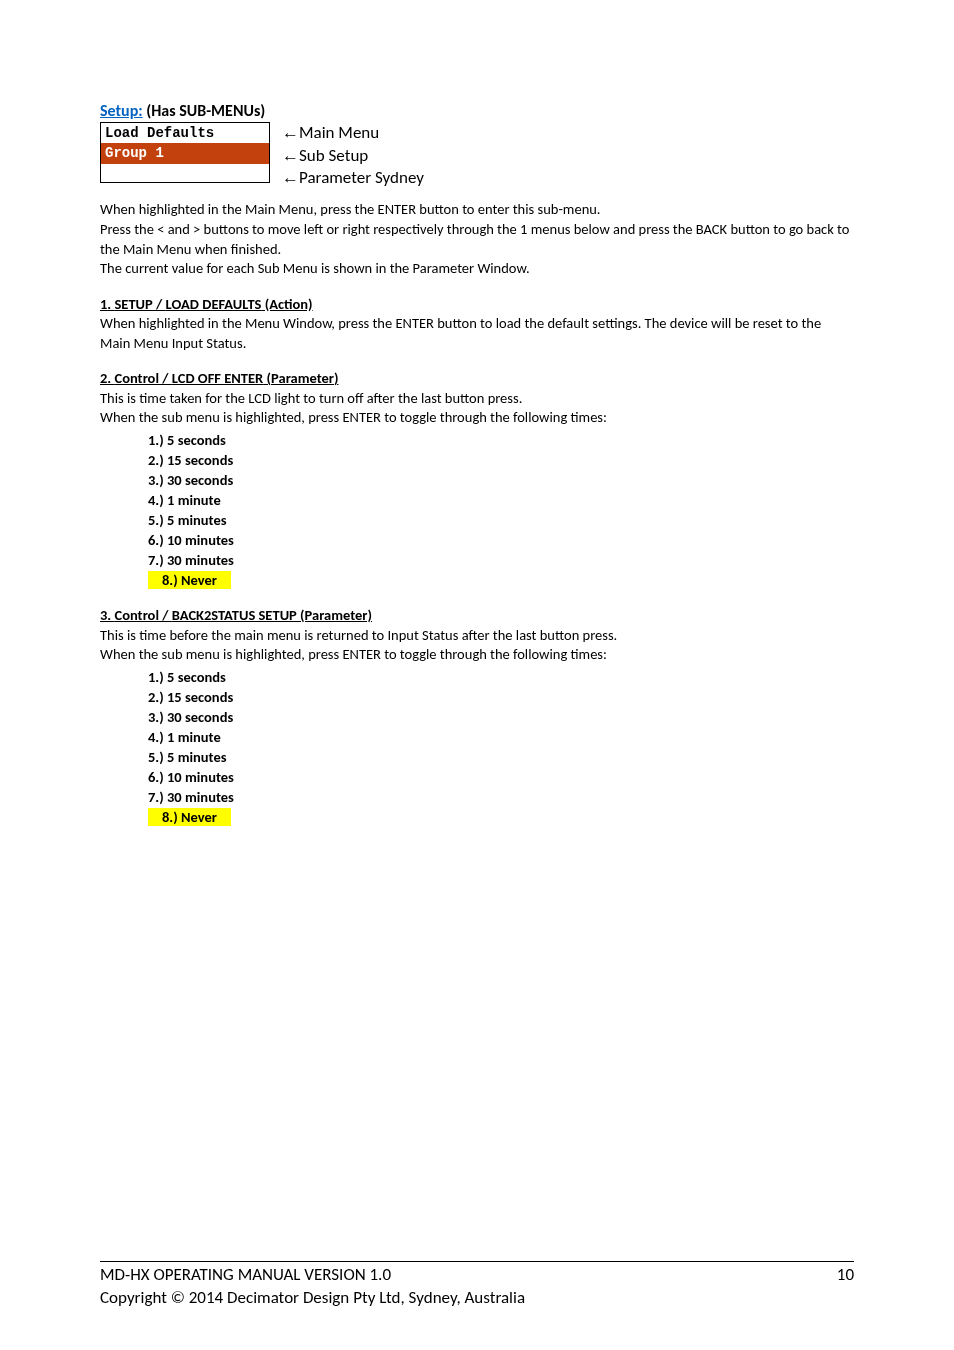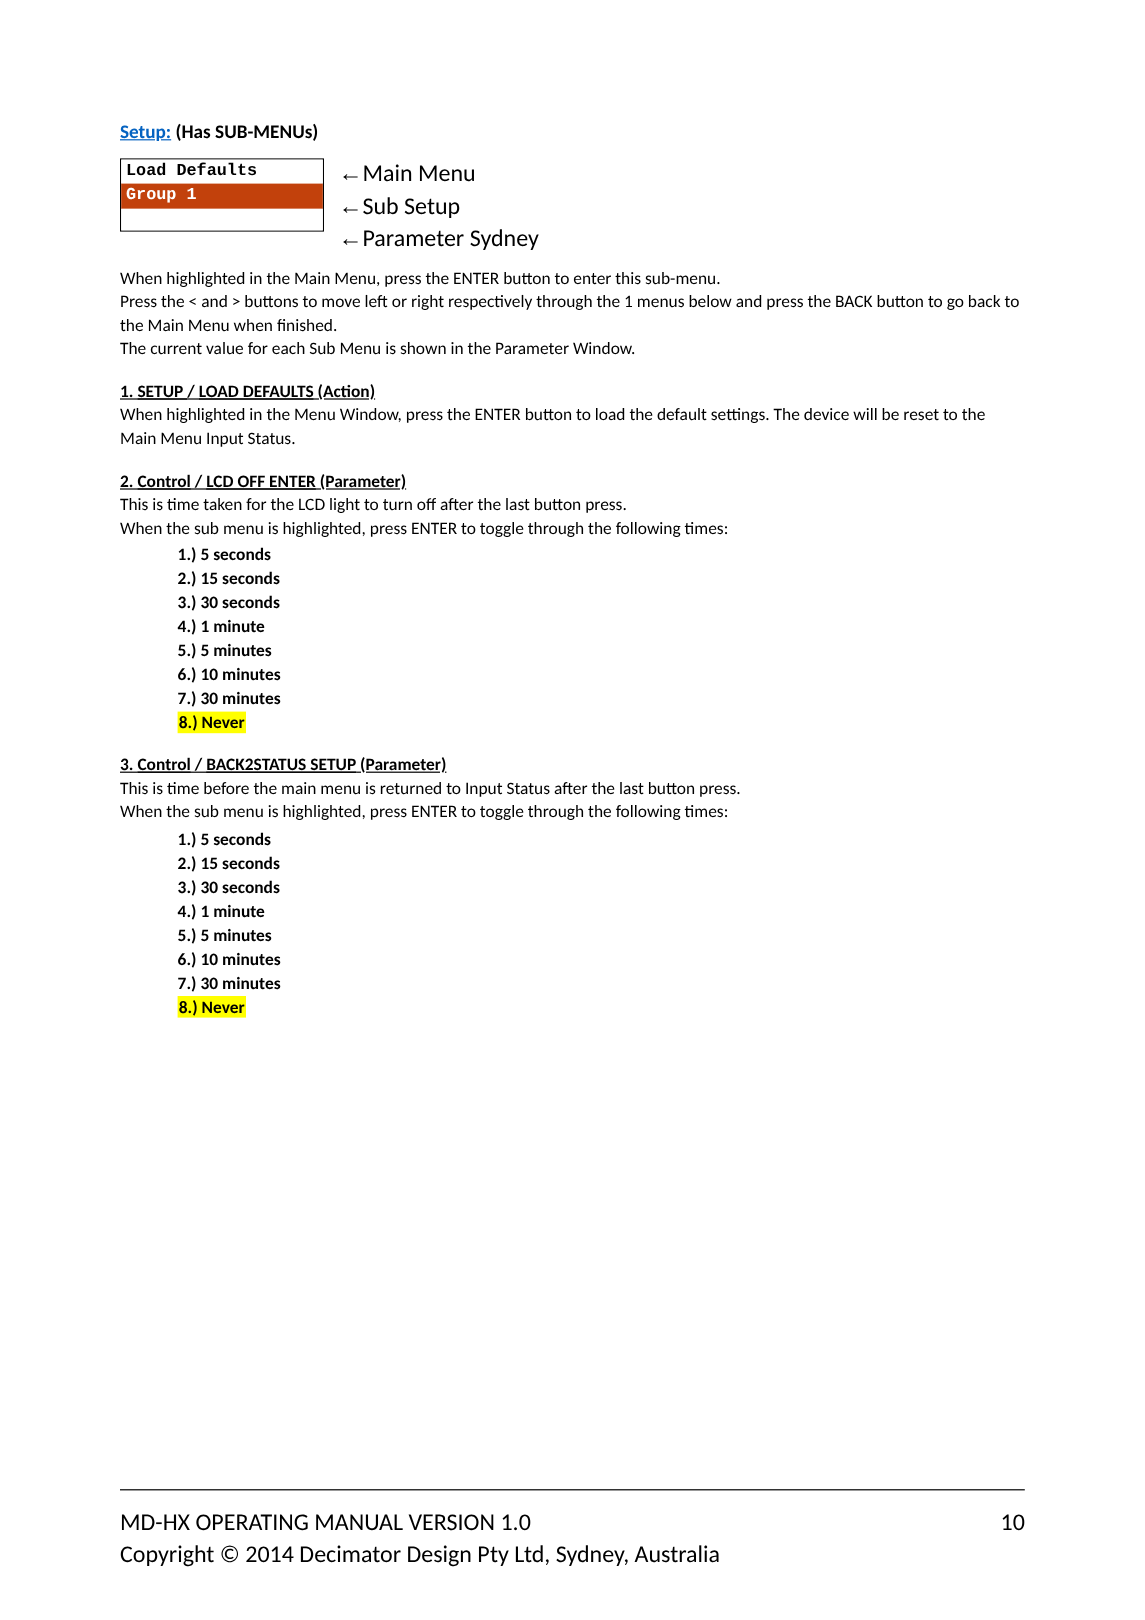--- a/index.html
+++ b/index.html
@@ -18,7 +18,6 @@
   .section-title {
     font-weight: bold;
     font-size: 16px;
-    margin-bottom: 10px;
   }
   .section-title .link {
     color: #0563c1;

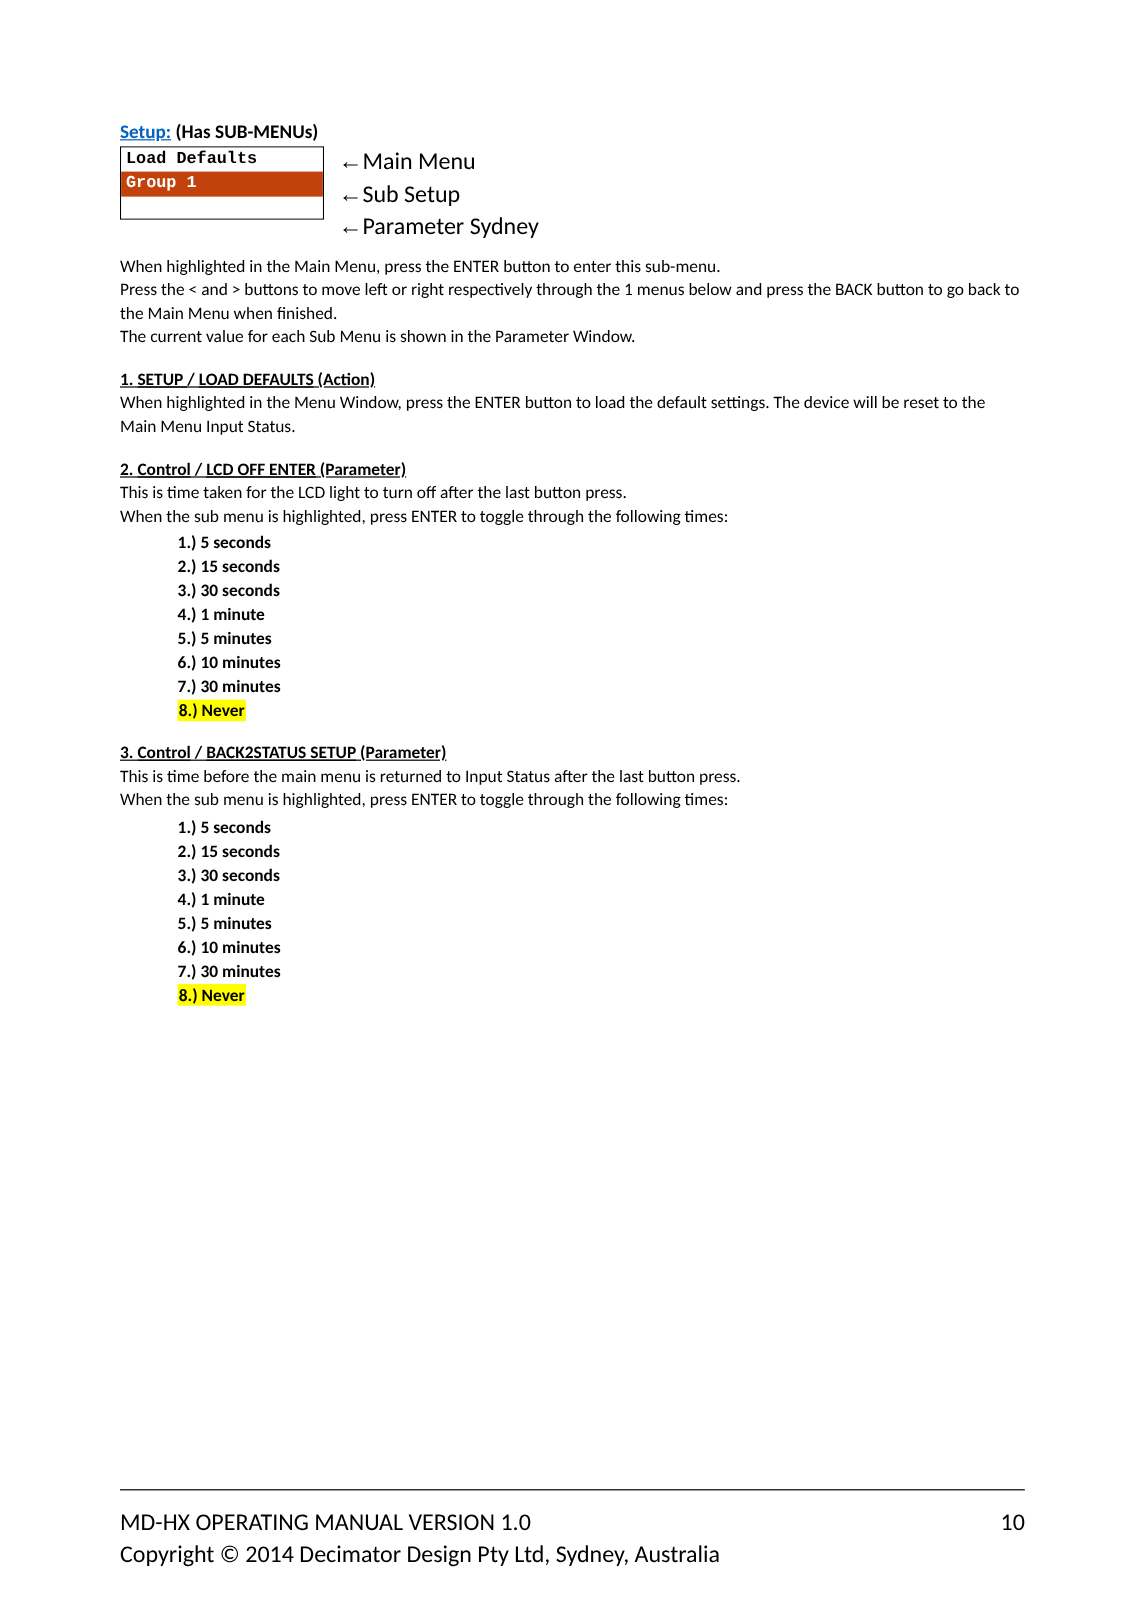--- a/index.html
+++ b/index.html
@@ -53,7 +53,7 @@
   }
   .lcd-legend {
     margin-left: 12px;
-    font-size: 20px;
+    font-size: 17px;
     line-height: 1.35;
   }
   .heading {

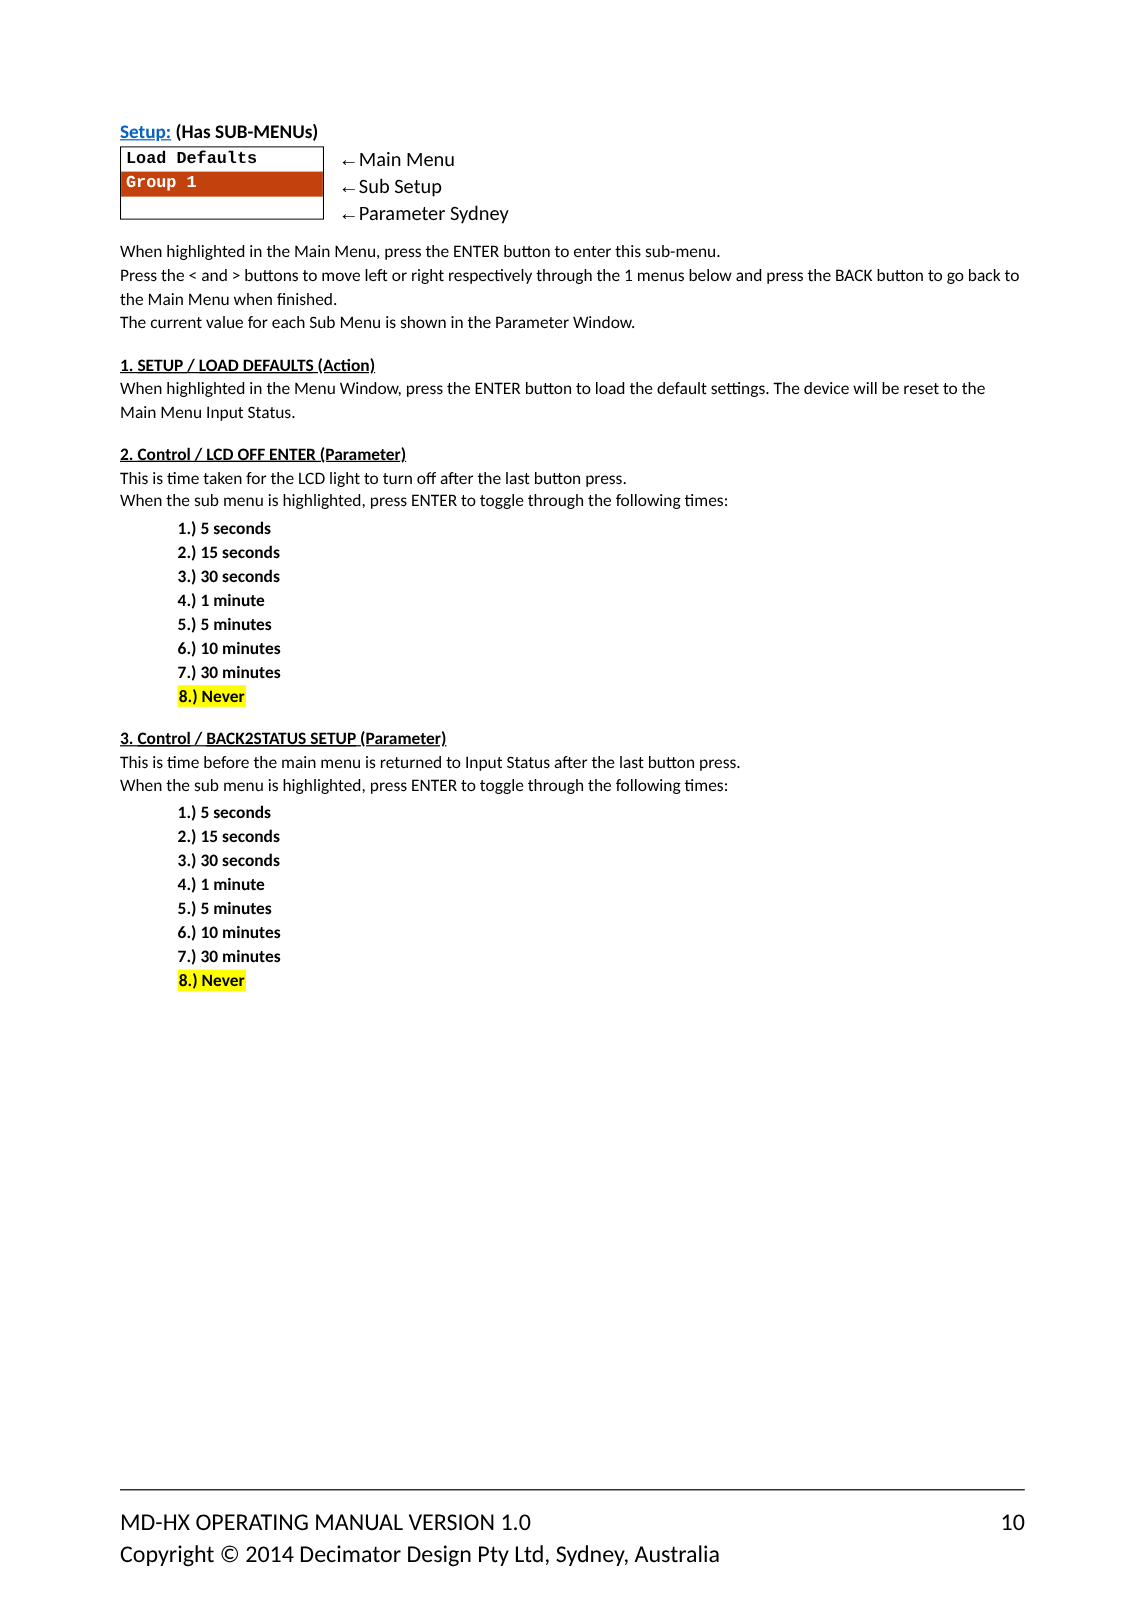--- a/index.html
+++ b/index.html
@@ -73,7 +73,7 @@
   .highlight {
     background: #ffff00;
     display: inline;
-    padding: 0 1px;
+    padding: 0 14px;
   }
   .footer {
     position: absolute;

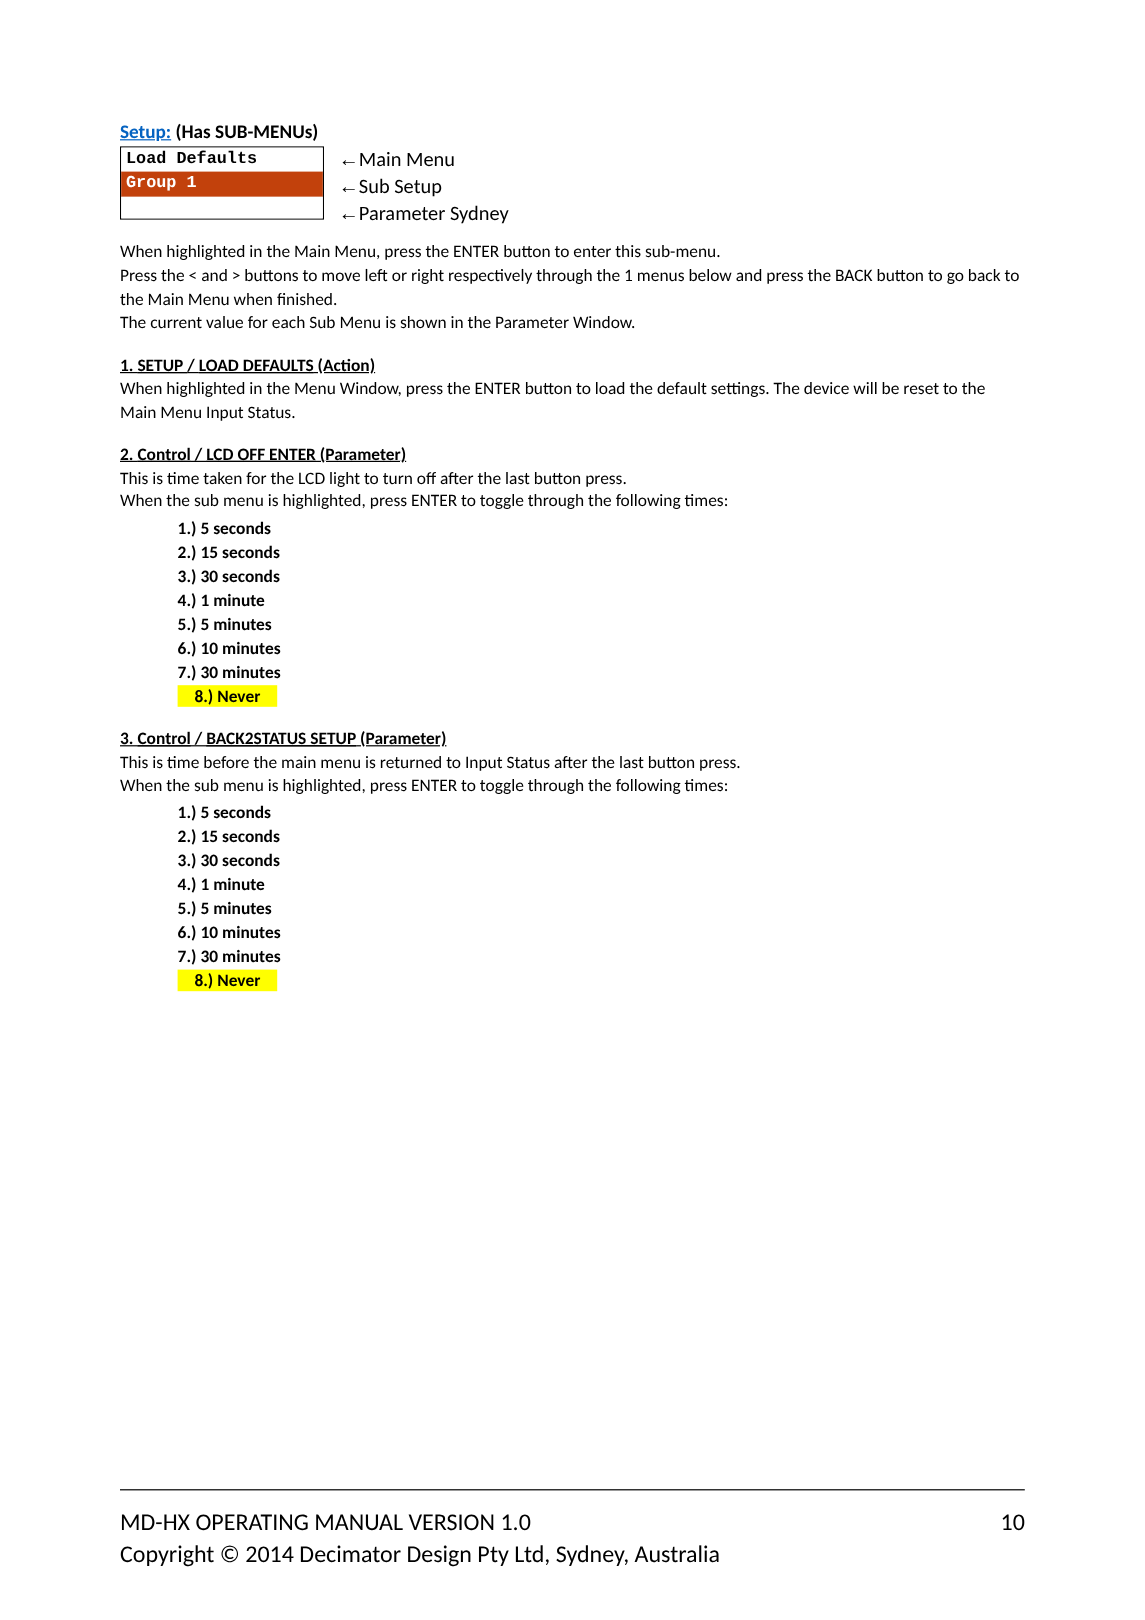--- a/index.html
+++ b/index.html
@@ -81,8 +81,8 @@
     left: 100px;
     right: 100px;
     border-top: 1.5px solid #000;
-    padding-top: 14px;
-    font-size: 20px;
+    padding-top: 2px;
+    font-size: 17px;
     display: flex;
     justify-content: space-between;
     flex-wrap: wrap;

